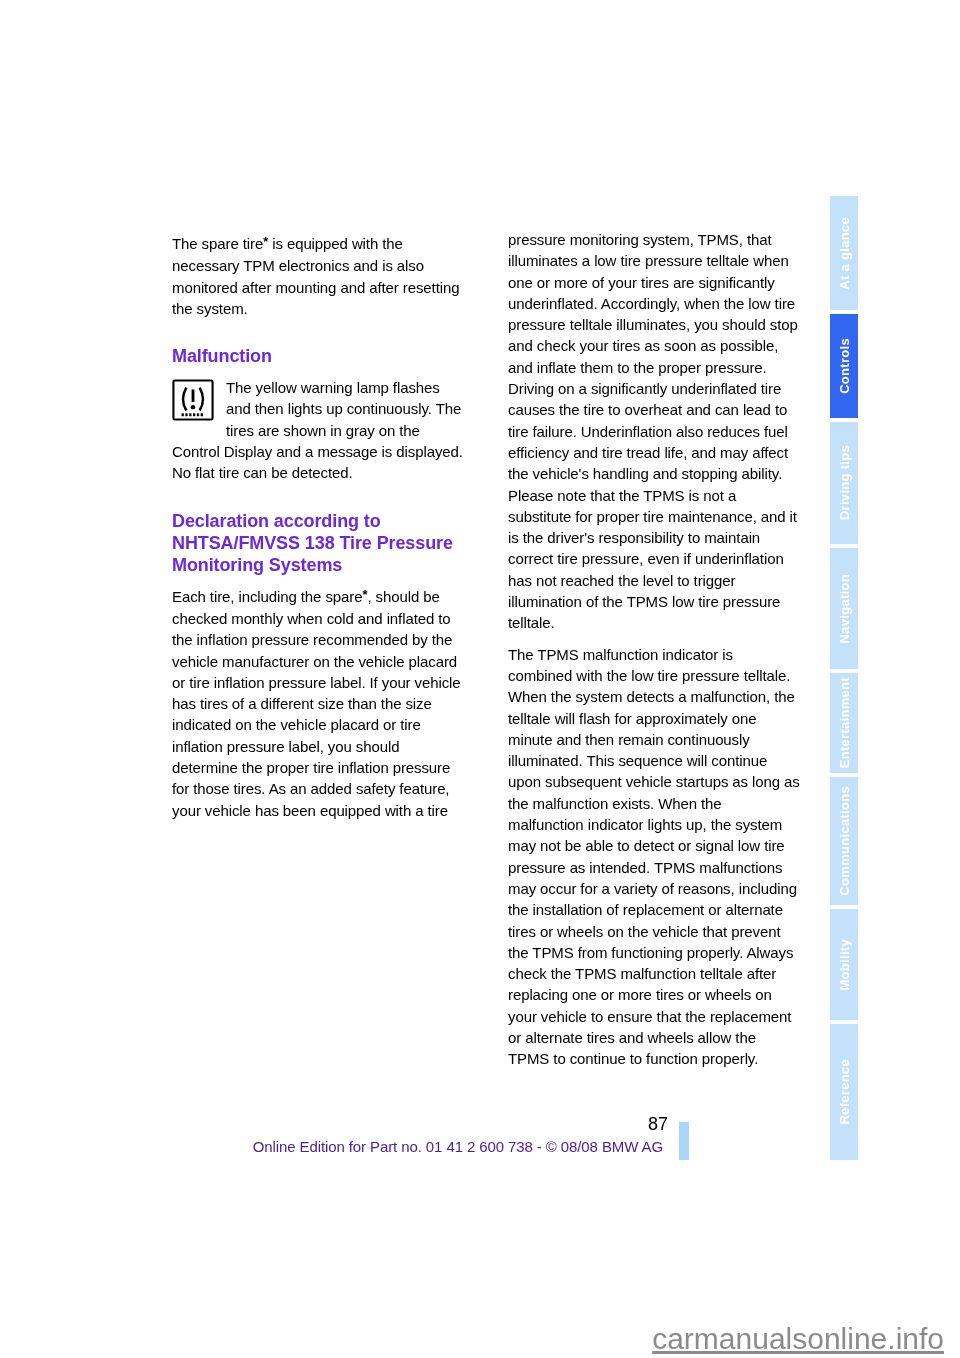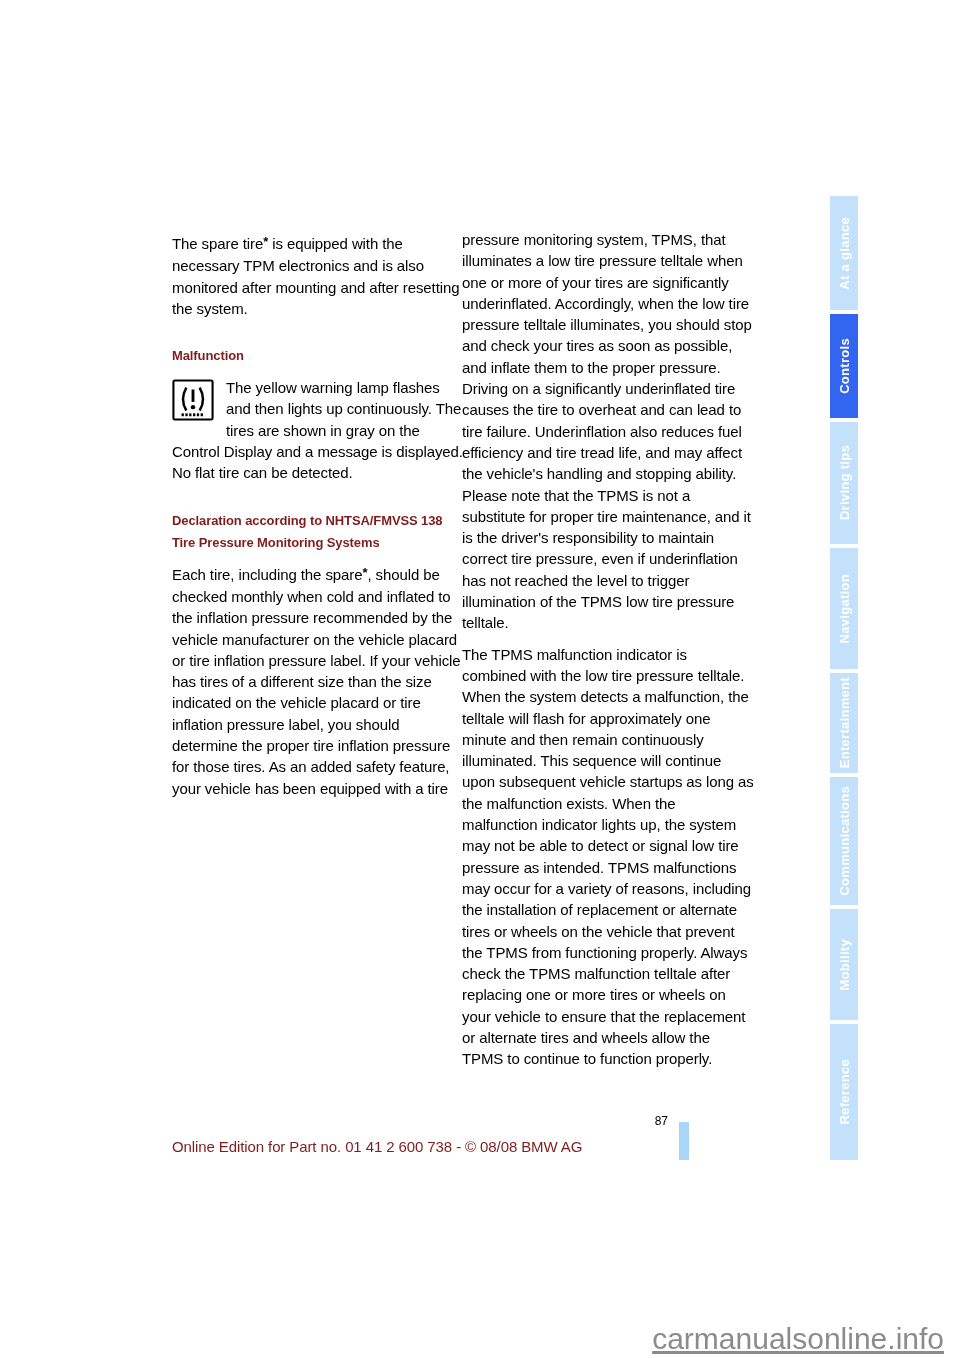--- a/index.html
+++ b/index.html
@@ -13,7 +13,7 @@
     font-size:15px; line-height:21.3px; letter-spacing:-0.1px; color:#000;
   }
   #col-left  { left:172px; }
-  #col-right { left:462px; }
+  #col-right { left:508px; }
   .para { margin:0 0 10px 0; }
   .h2 {
     color:#7f1d1d; font-weight:bold; font-size:13px; line-height:22px;

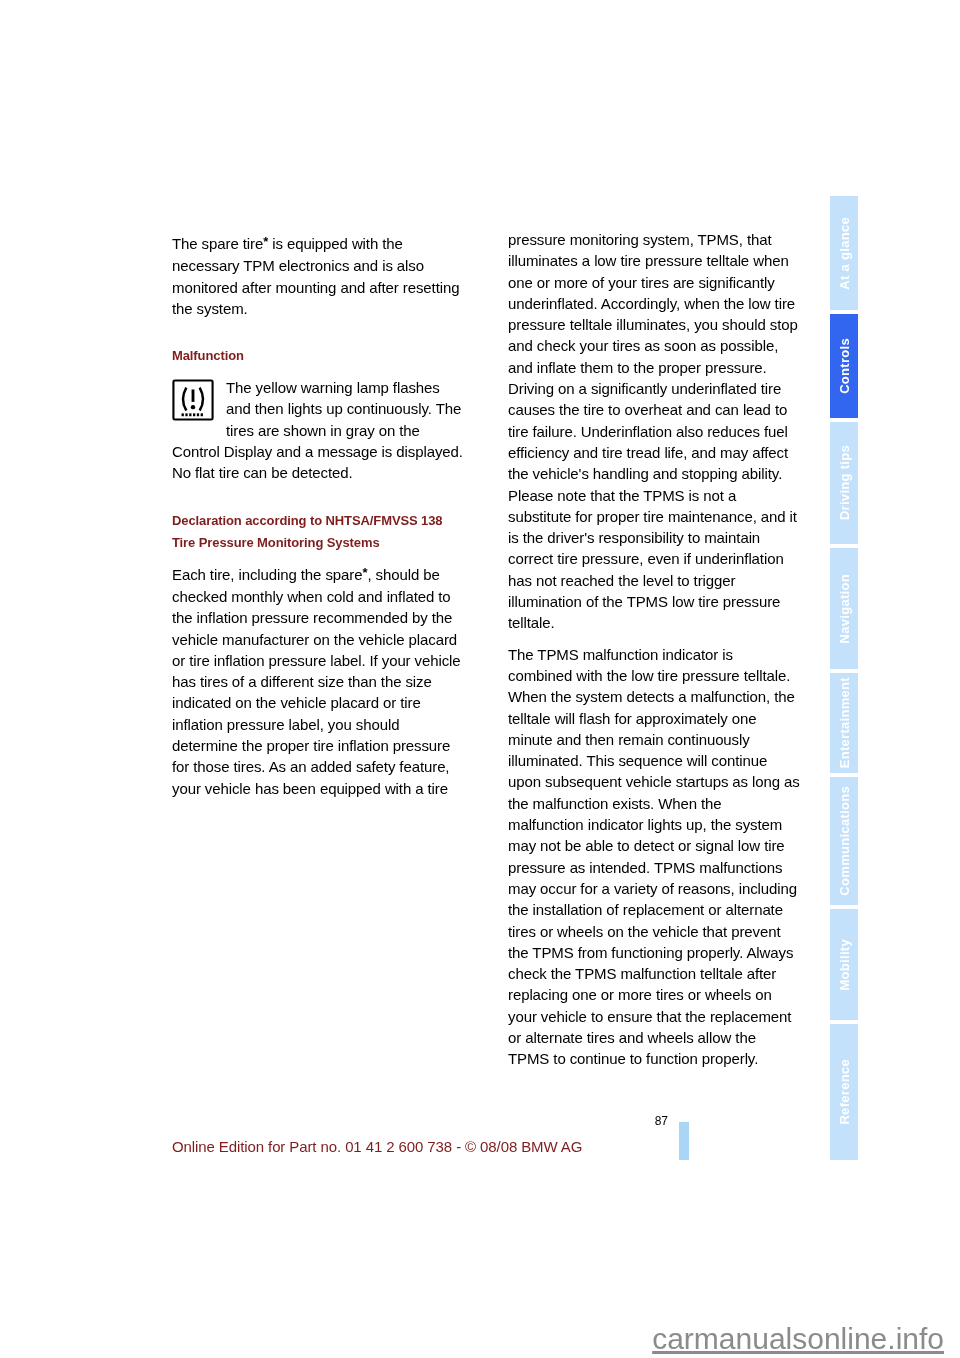--- a/index.html
+++ b/index.html
@@ -16,7 +16,7 @@
   #col-right { left:508px; }
   .para { margin:0 0 10px 0; }
   .h2 {
-    color:#7f1d1d; font-weight:bold; font-size:13px; line-height:22px;
+    color:#6d28d9; font-weight:bold; font-size:18px; line-height:22px;
     margin:26px 0 10px 0;
   }
   .olist, .ulist { margin:0 0 4px 0; }

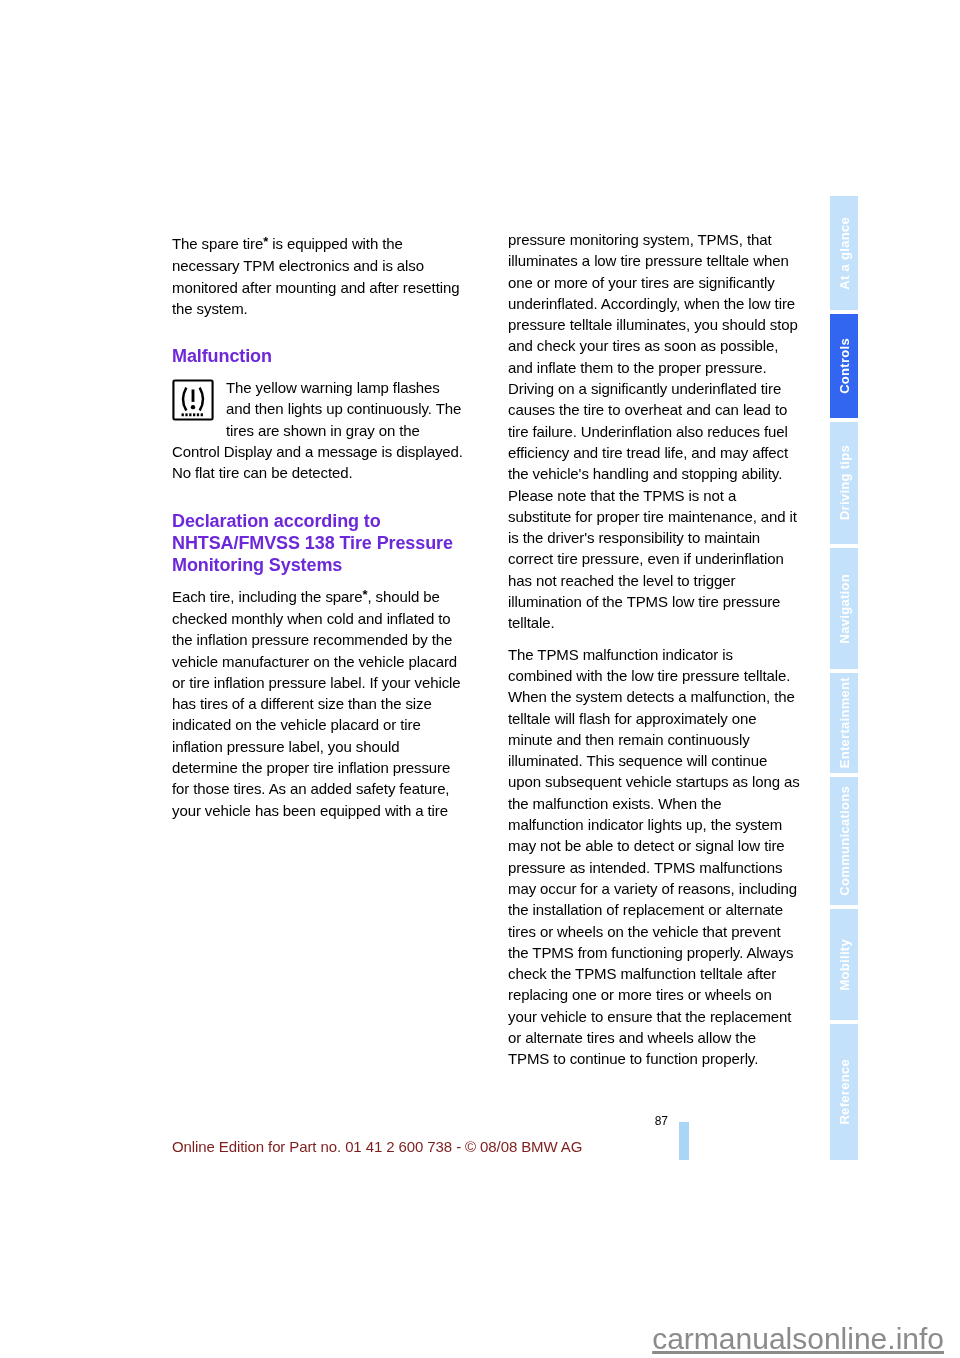--- a/index.html
+++ b/index.html
@@ -36,7 +36,7 @@
   
   .pagenum {
     position:absolute; top:1114px; left:572px; width:96px; text-align:right;
-    font-size:12px; color:#000;
+    font-size:18px; color:#000;
   }
   .pagenum-bar { position:absolute; top:1122px; left:679px; width:10px; height:38px; }
   .footer {

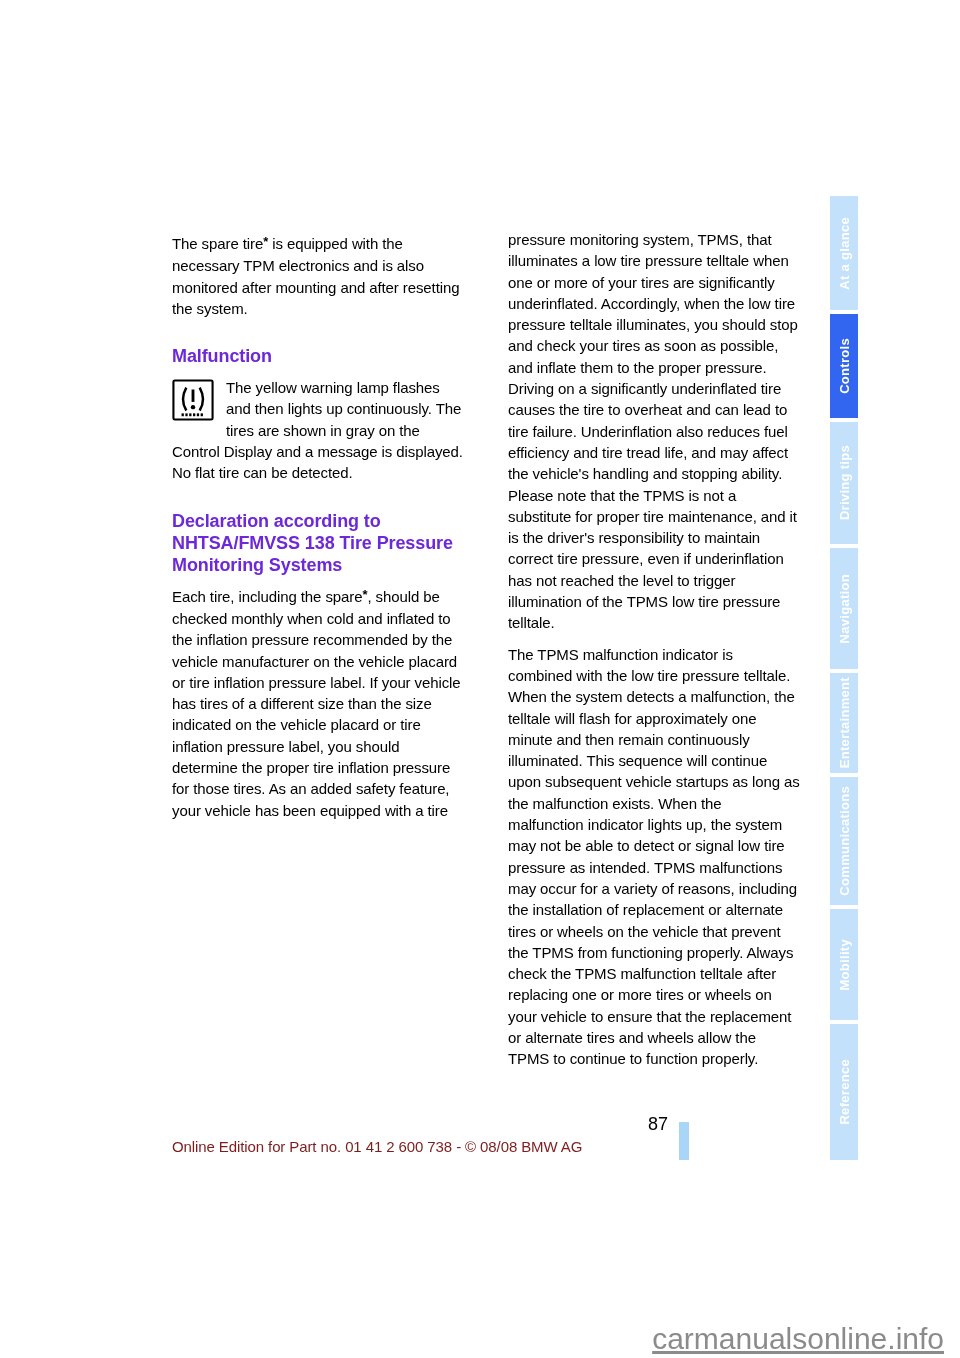--- a/index.html
+++ b/index.html
@@ -40,8 +40,8 @@
   }
   .pagenum-bar { position:absolute; top:1122px; left:679px; width:10px; height:38px; }
   .footer {
-    position:absolute; top:1138px; left:172px; width:491px; 
-    font-size:15px; letter-spacing:-0.1px; color:#7f1d1d;
+    position:absolute; top:1138px; left:172px; width:491px; text-align:right;
+    font-size:15px; letter-spacing:-0.1px; color:#4c1d95;
   }
   .watermark {
     position:absolute; top:1322px; right:16px;

